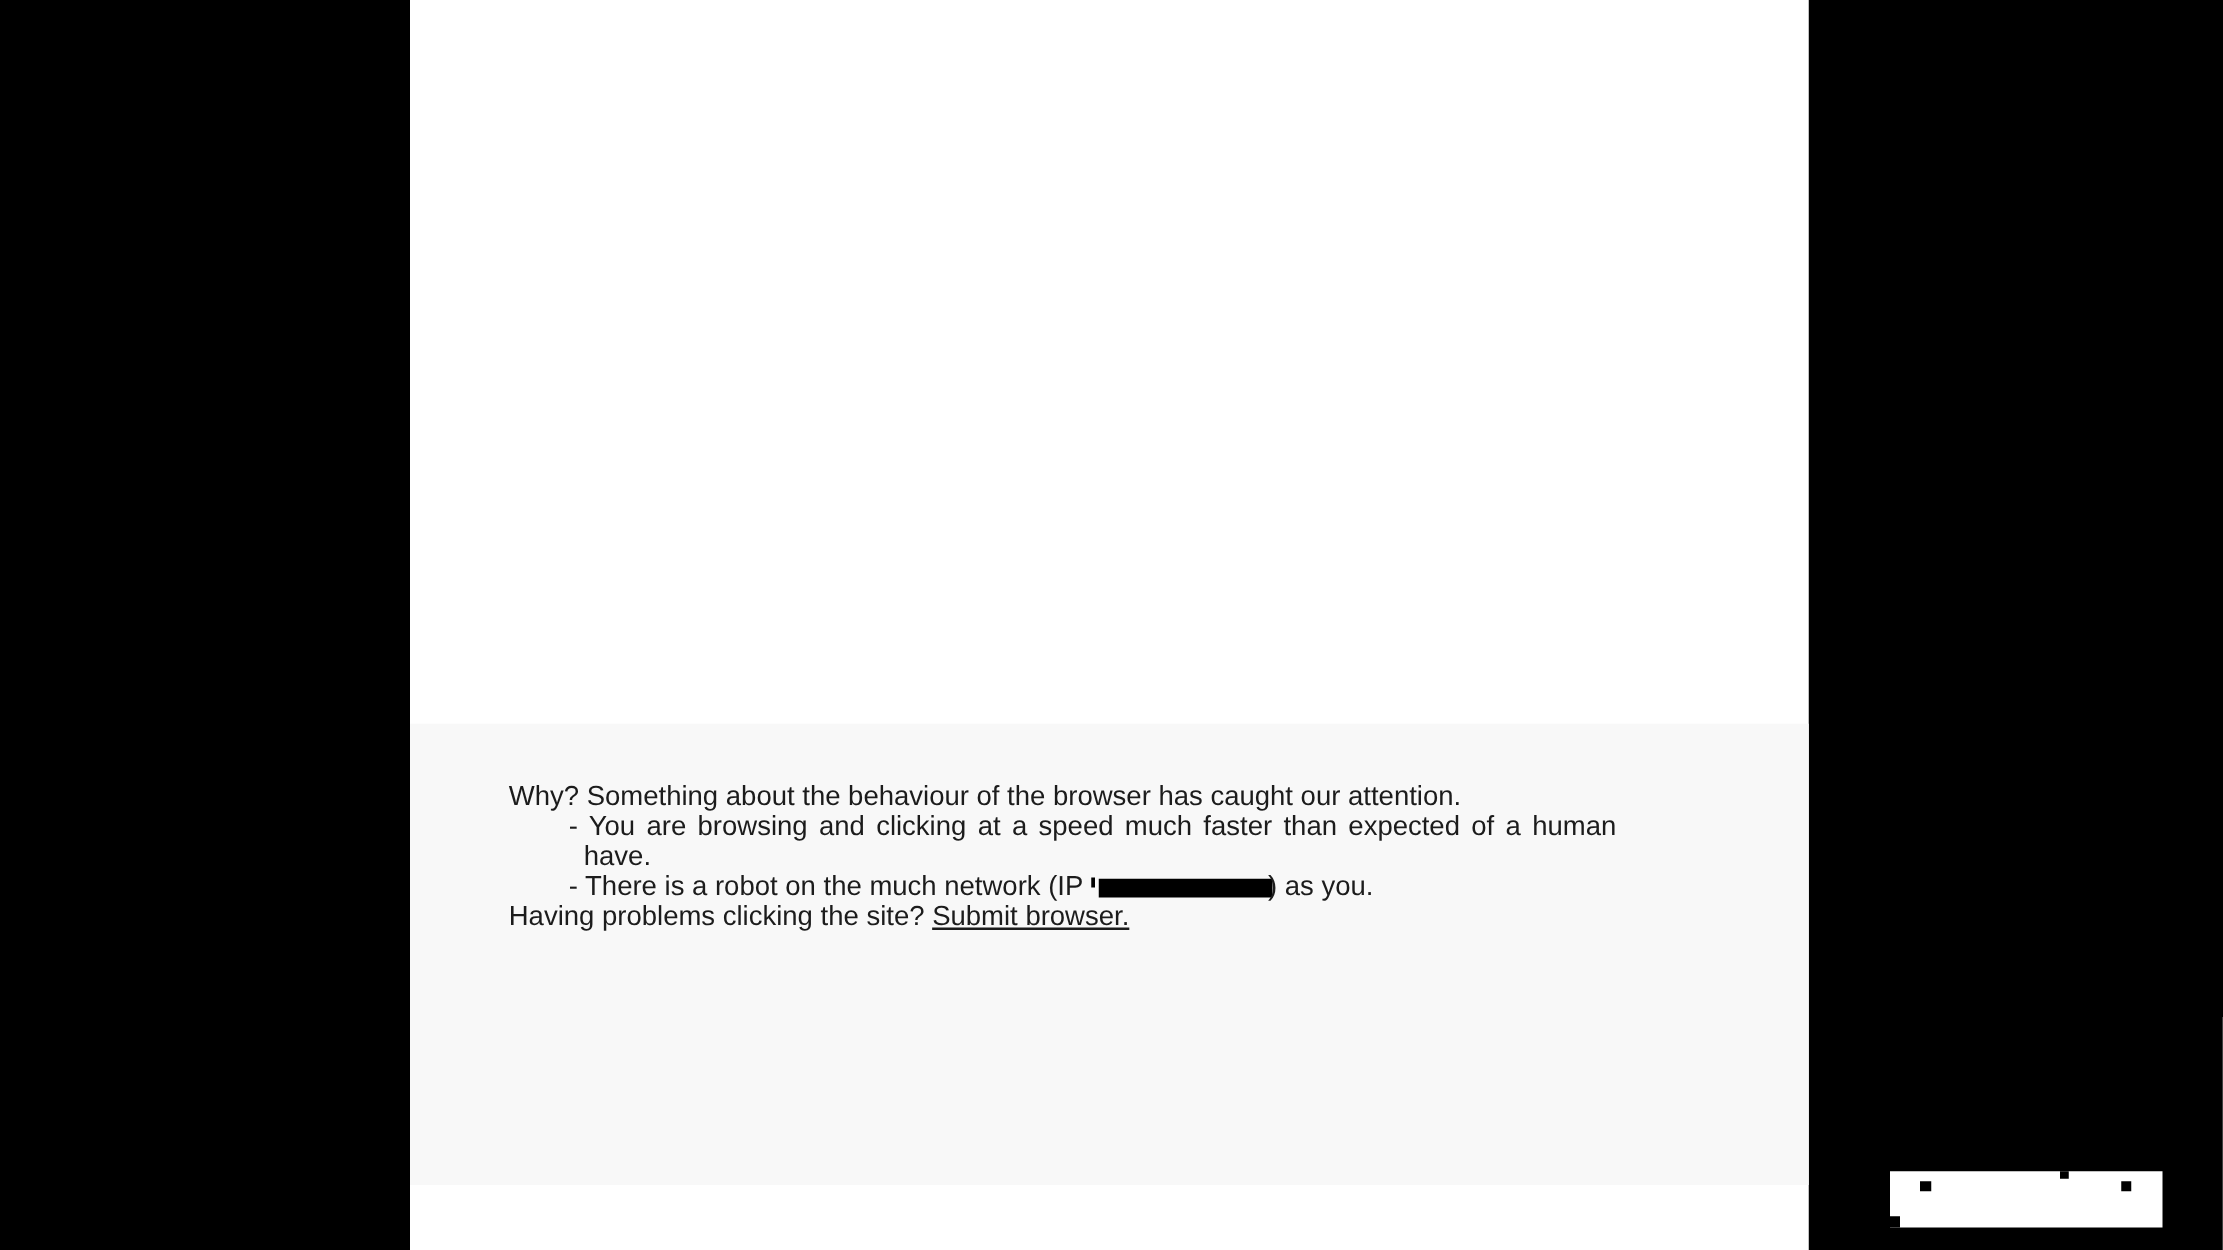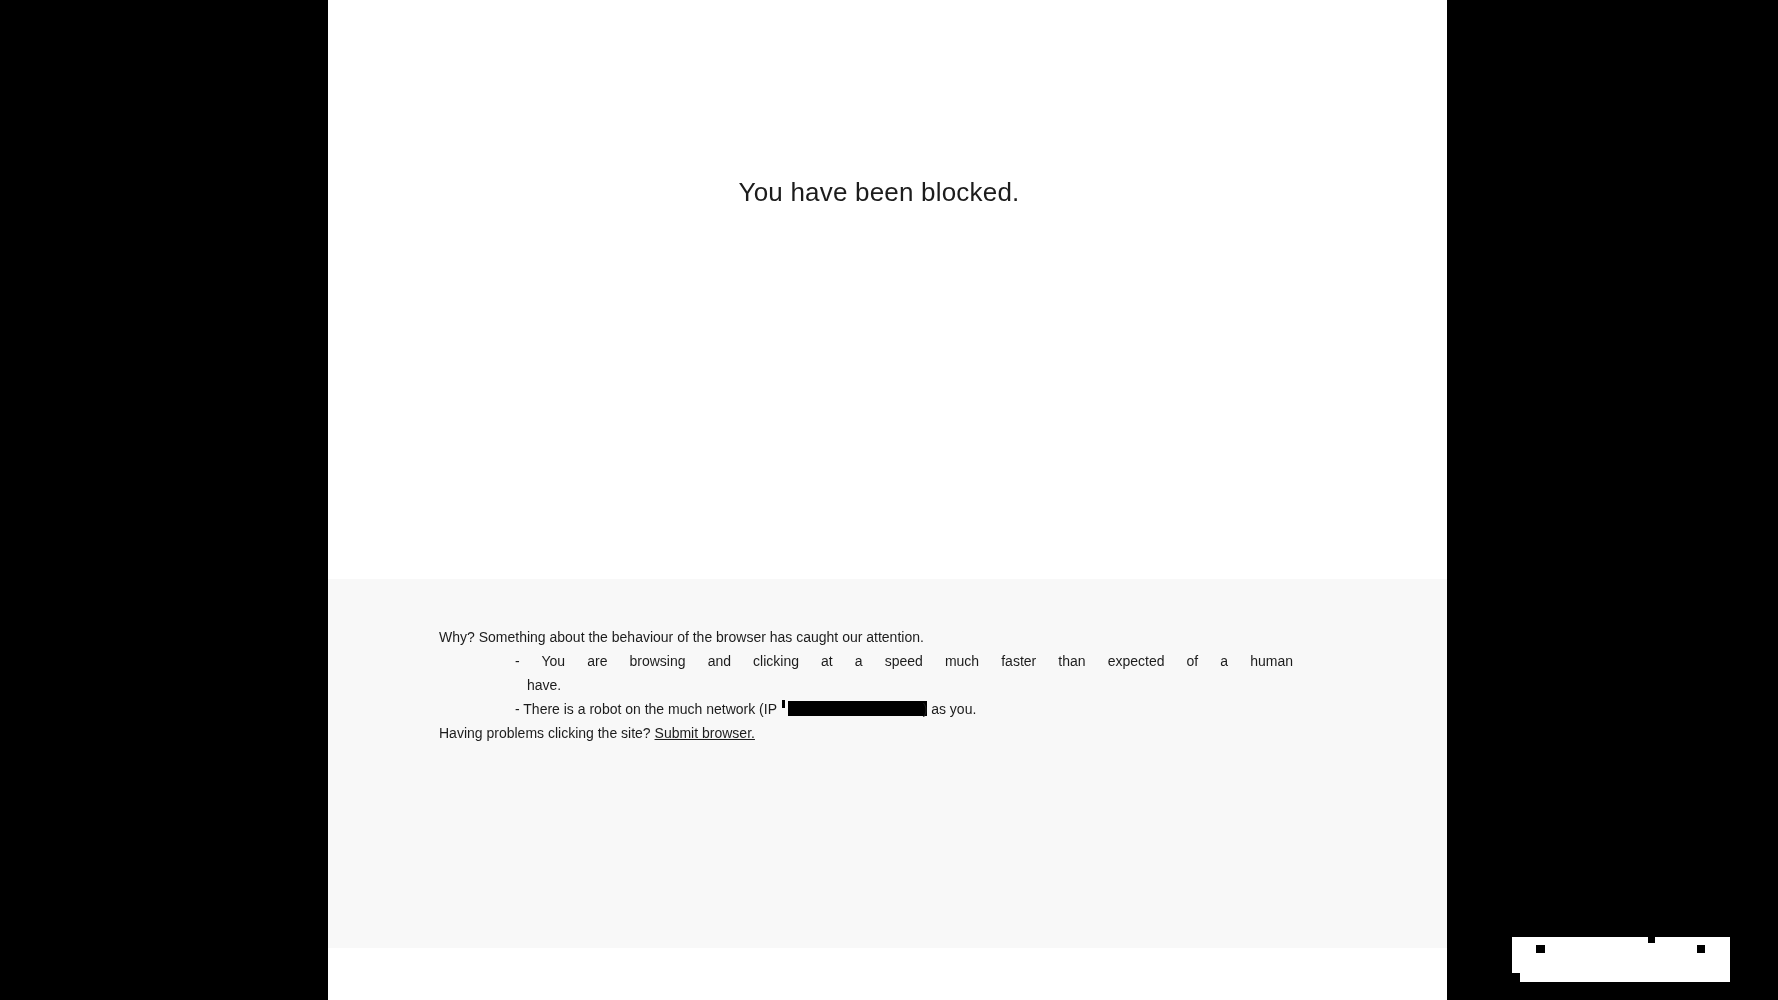--- a/index.html
+++ b/index.html
@@ -143,7 +143,6 @@
 
 <div class="viewport">
 
-  <h1 class="page-title">You have been blocked.</h1>
 
   <div class="info-section">
 

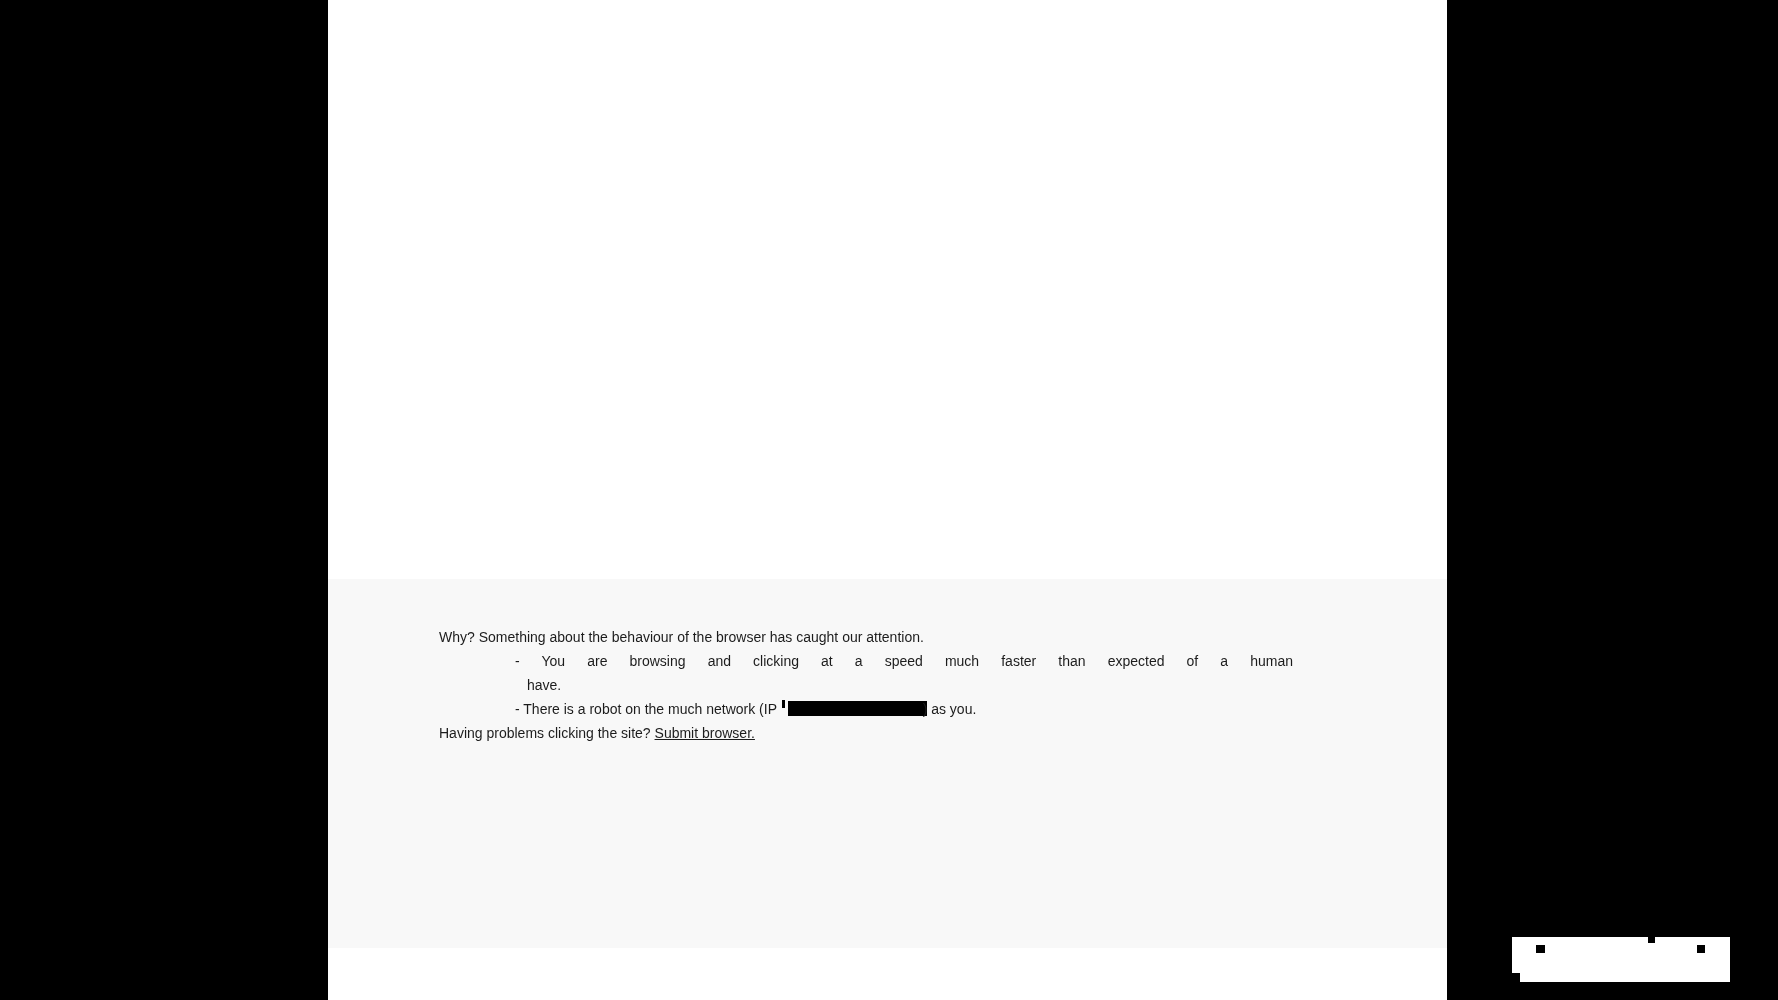--- a/index.html
+++ b/index.html
@@ -58,8 +58,8 @@
     height: 369px;
     background: #f8f8f8;
     box-sizing: border-box;
-    padding: 46px 154px 0 111px;
-    font-size: 14px;
+    padding: 46px 154px 0 79px;
+    font-size: 22px;
     line-height: 24px;
     color: #1c1c1c;
   }

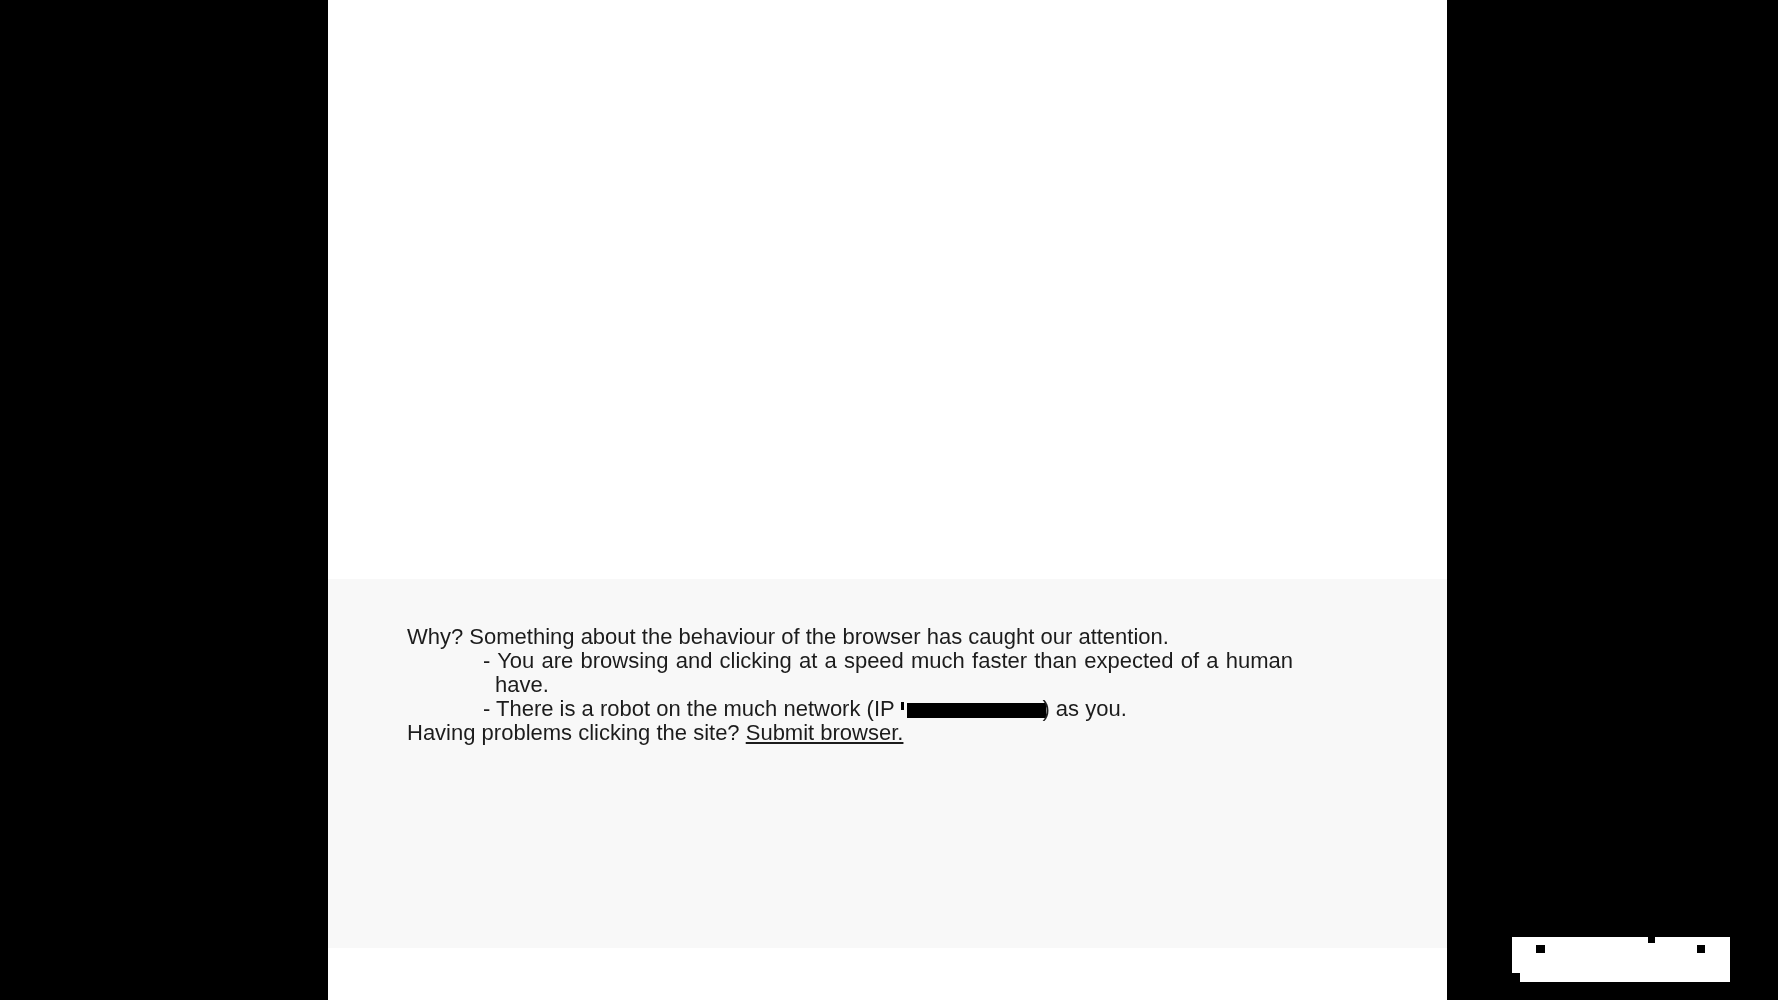--- a/index.html
+++ b/index.html
@@ -68,7 +68,7 @@
   .p-why   { margin: 0; }
   .p-intro { margin-top: 25px; }
 
-  .expl-item { margin-left: 76px; }
+  .expl-item { margin-left: 48px; }
   .expl-item .line {
     padding-left: 12px;
     text-indent: -12px;

